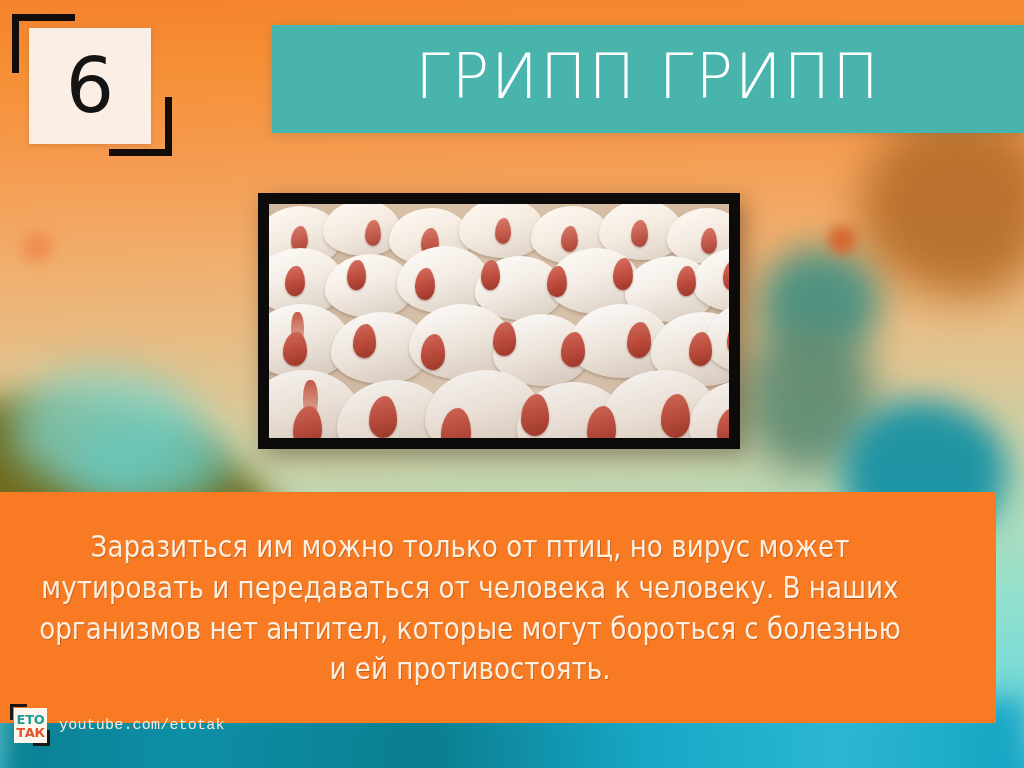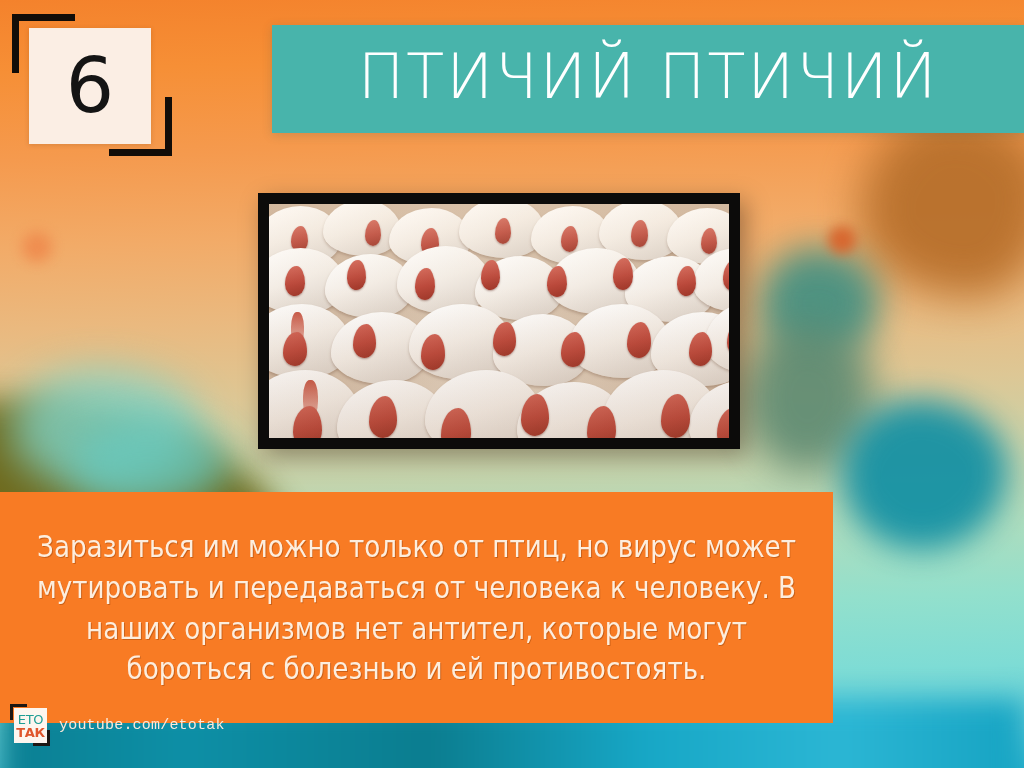--- a/index.html
+++ b/index.html
@@ -337,7 +337,7 @@
   </div>
 
   <div class="title-banner">
-    <h1 class="title-text">ПТИЧИЙ ПТИЧИЙ</h1>
+    <h1 class="title-text">ГРИПП ГРИПП</h1>
   </div>
 
   <div class="photo-frame">

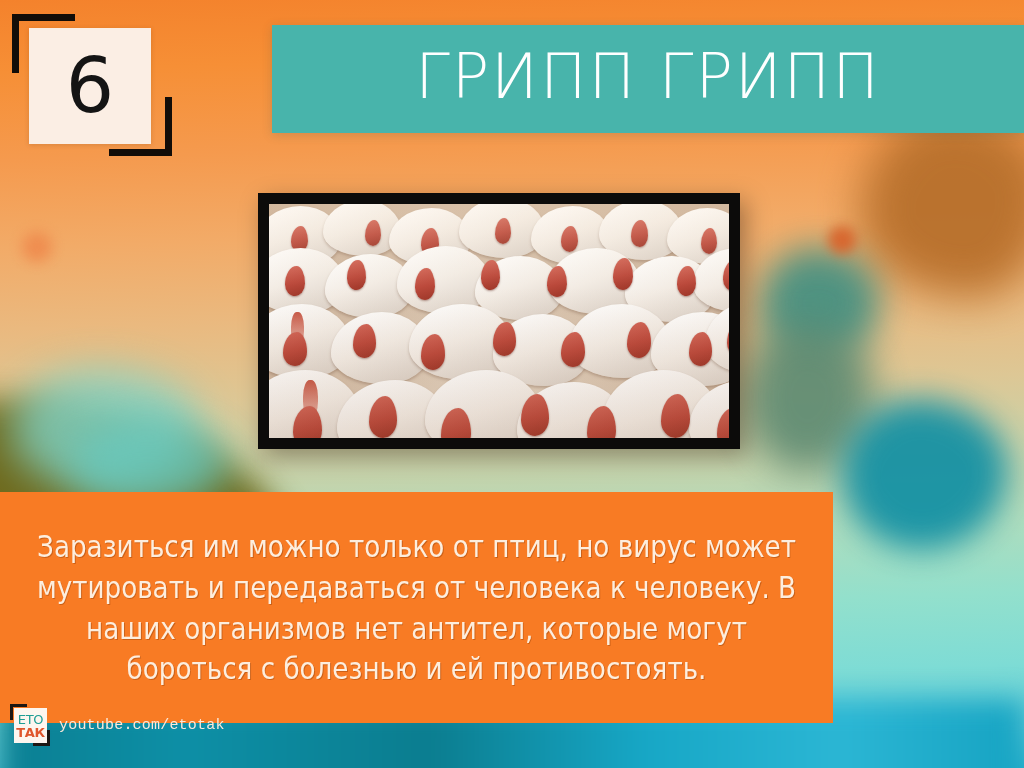--- a/index.html
+++ b/index.html
@@ -230,7 +230,7 @@
     position: absolute;
     left: 0;
     top: 492px;
-    width: 833px;
+    width: 996px;
     height: 231px;
     background: #f87b24;
     display: flex;

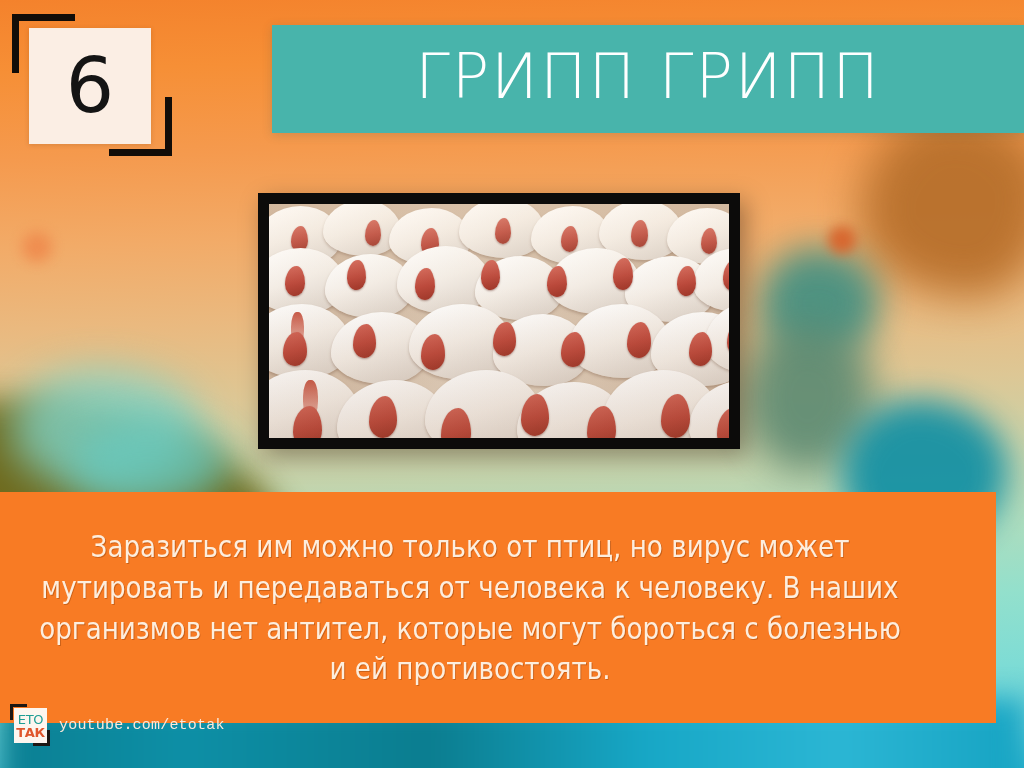--- a/index.html
+++ b/index.html
@@ -292,7 +292,7 @@
   .logo-eto {
     font-family: "DejaVu Sans", sans-serif;
     font-size: 13px;
-    font-weight: 400;
+    font-weight: 700;
     color: #1f9e94;
     letter-spacing: -.3px;
   }

